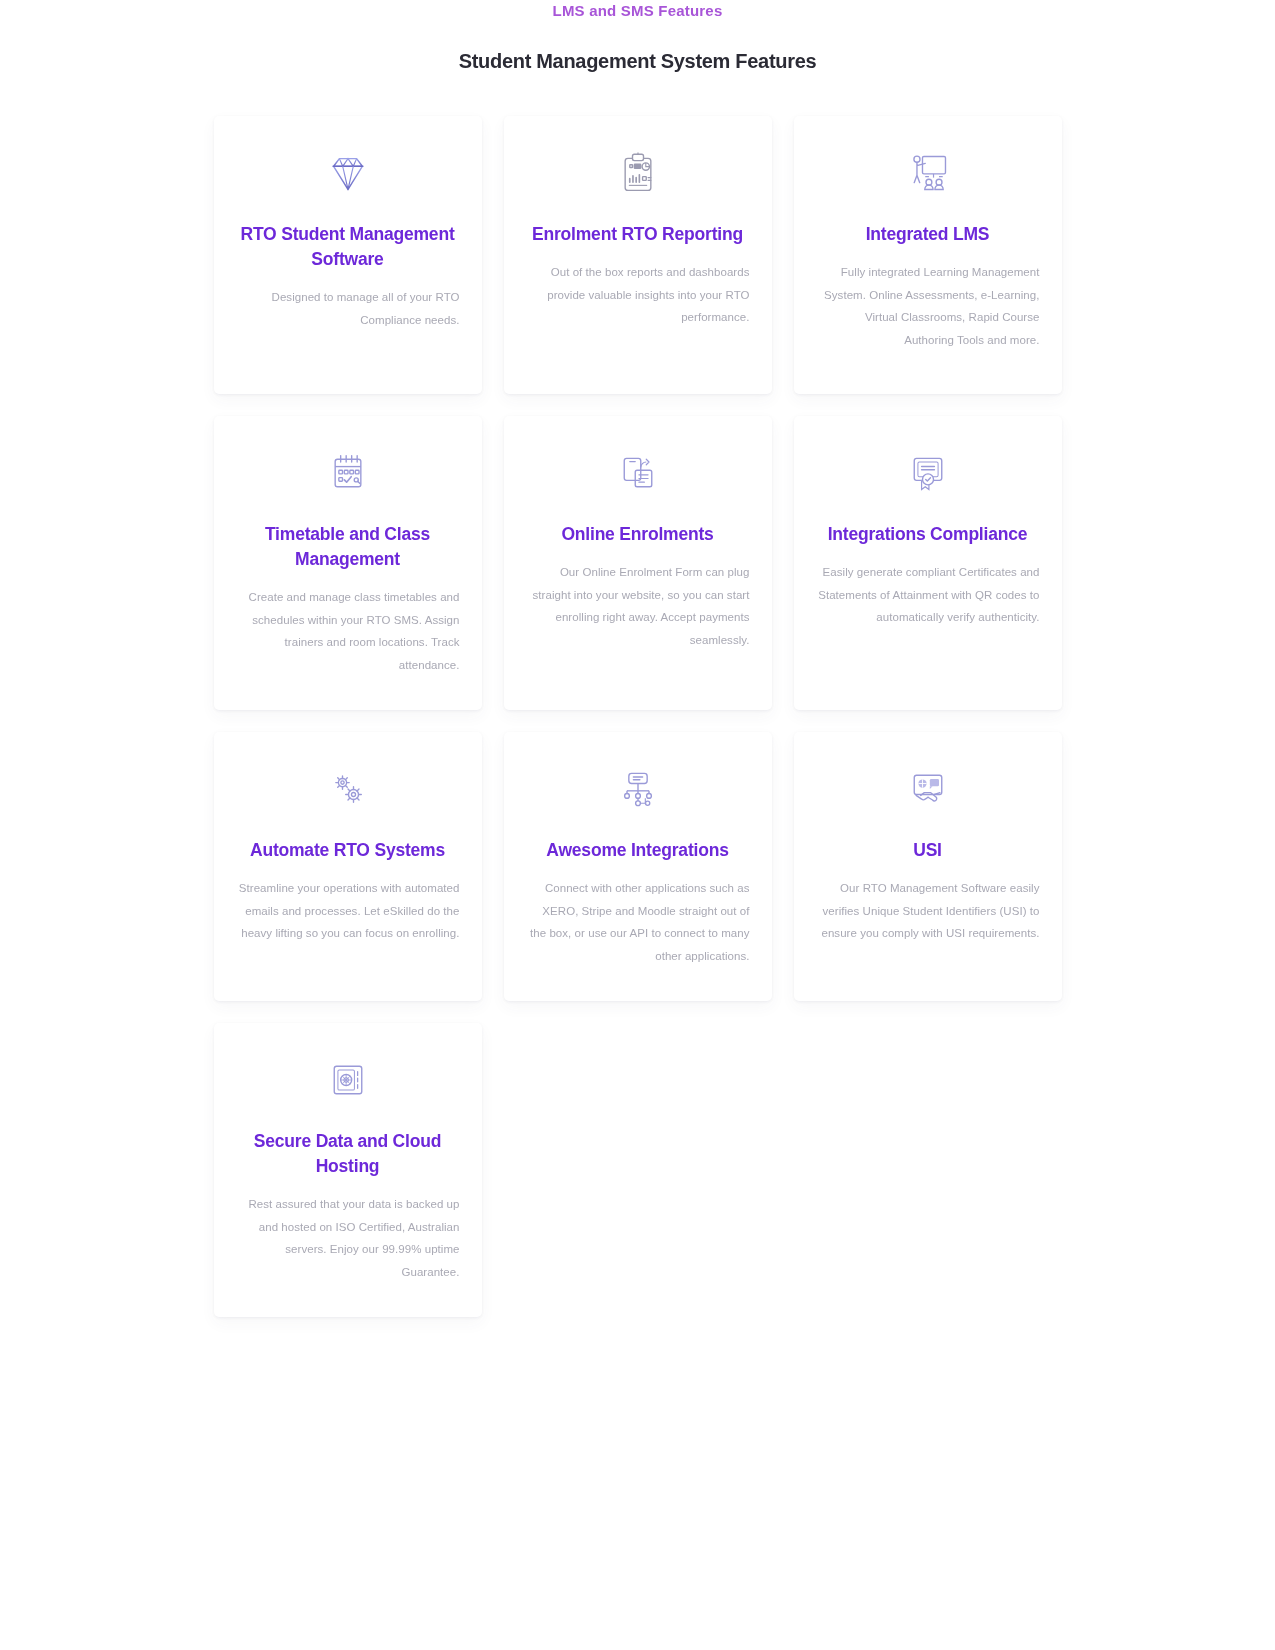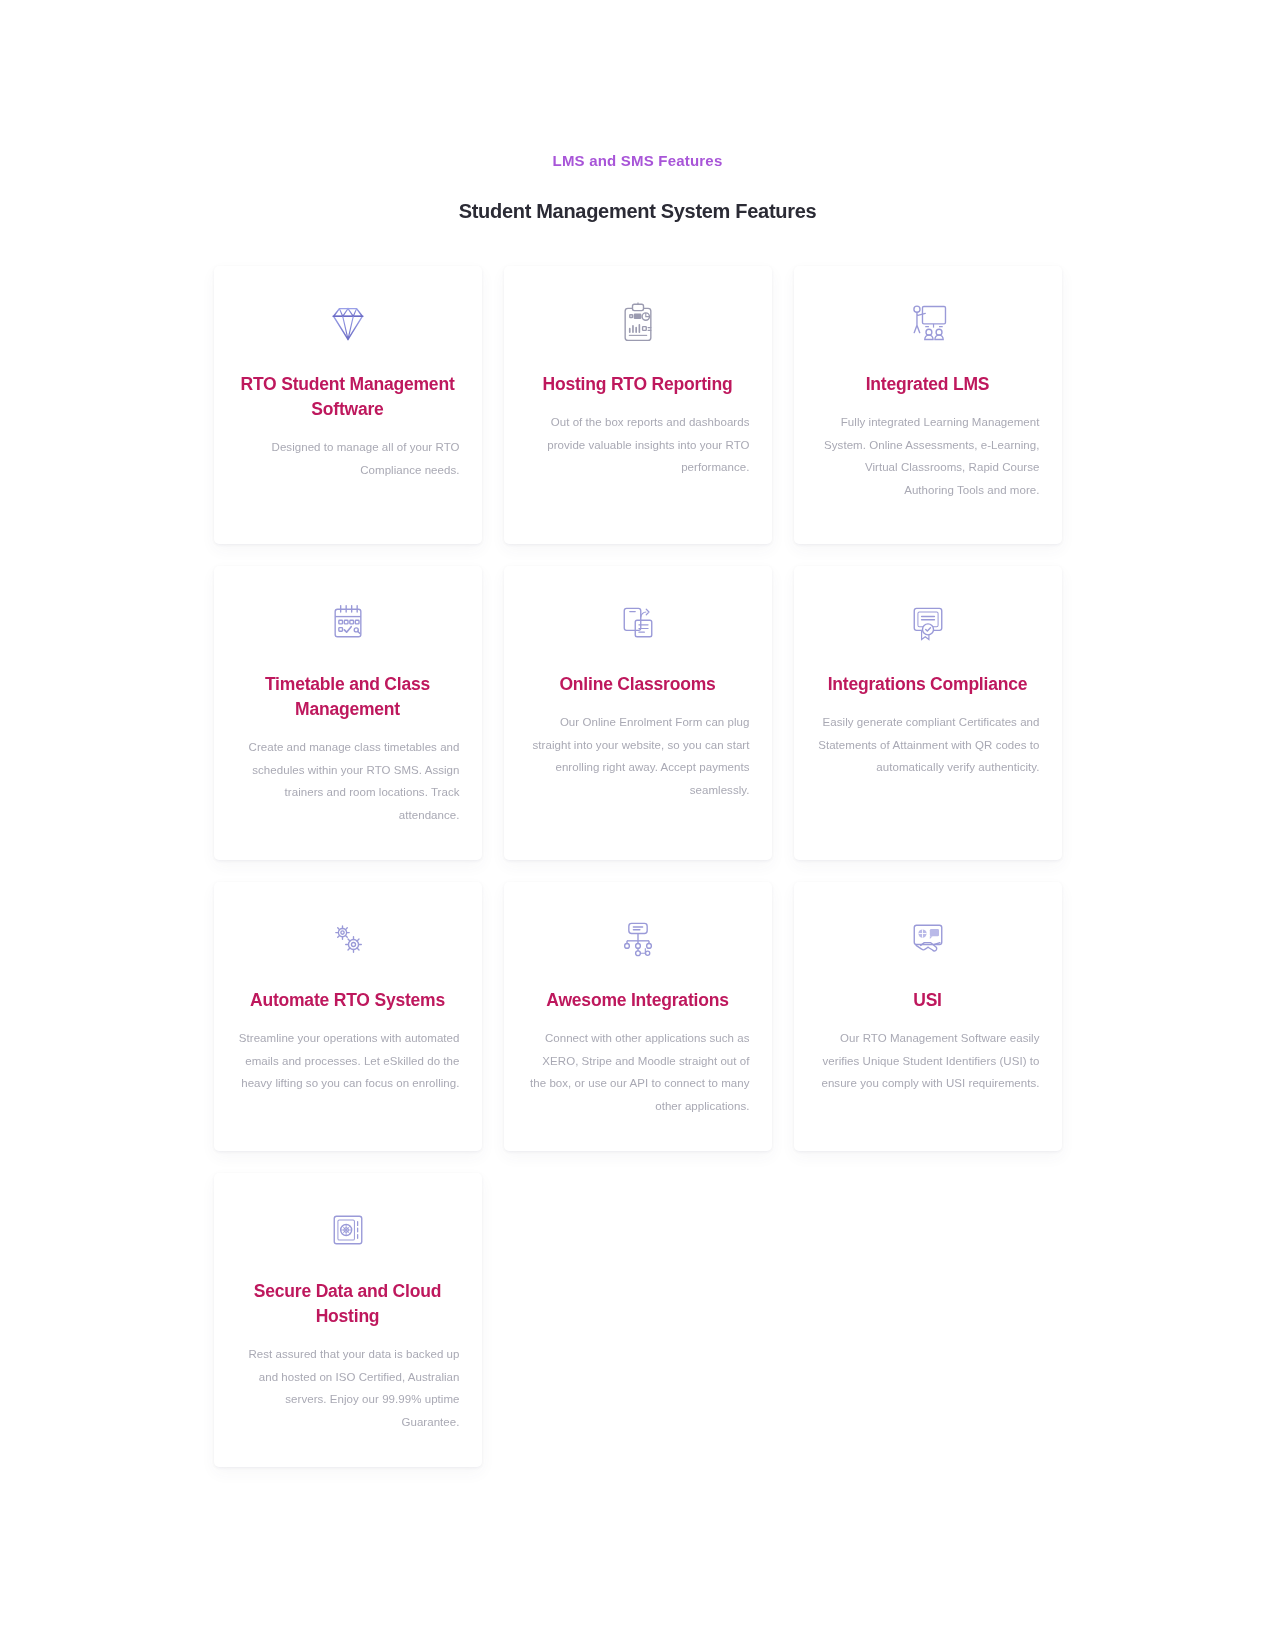--- a/index.html
+++ b/index.html
@@ -25,7 +25,6 @@
     left: 0;
     top: 0;
     width: 1275px;
-    padding-top: 150px;
   }
 
   .eyebrow {

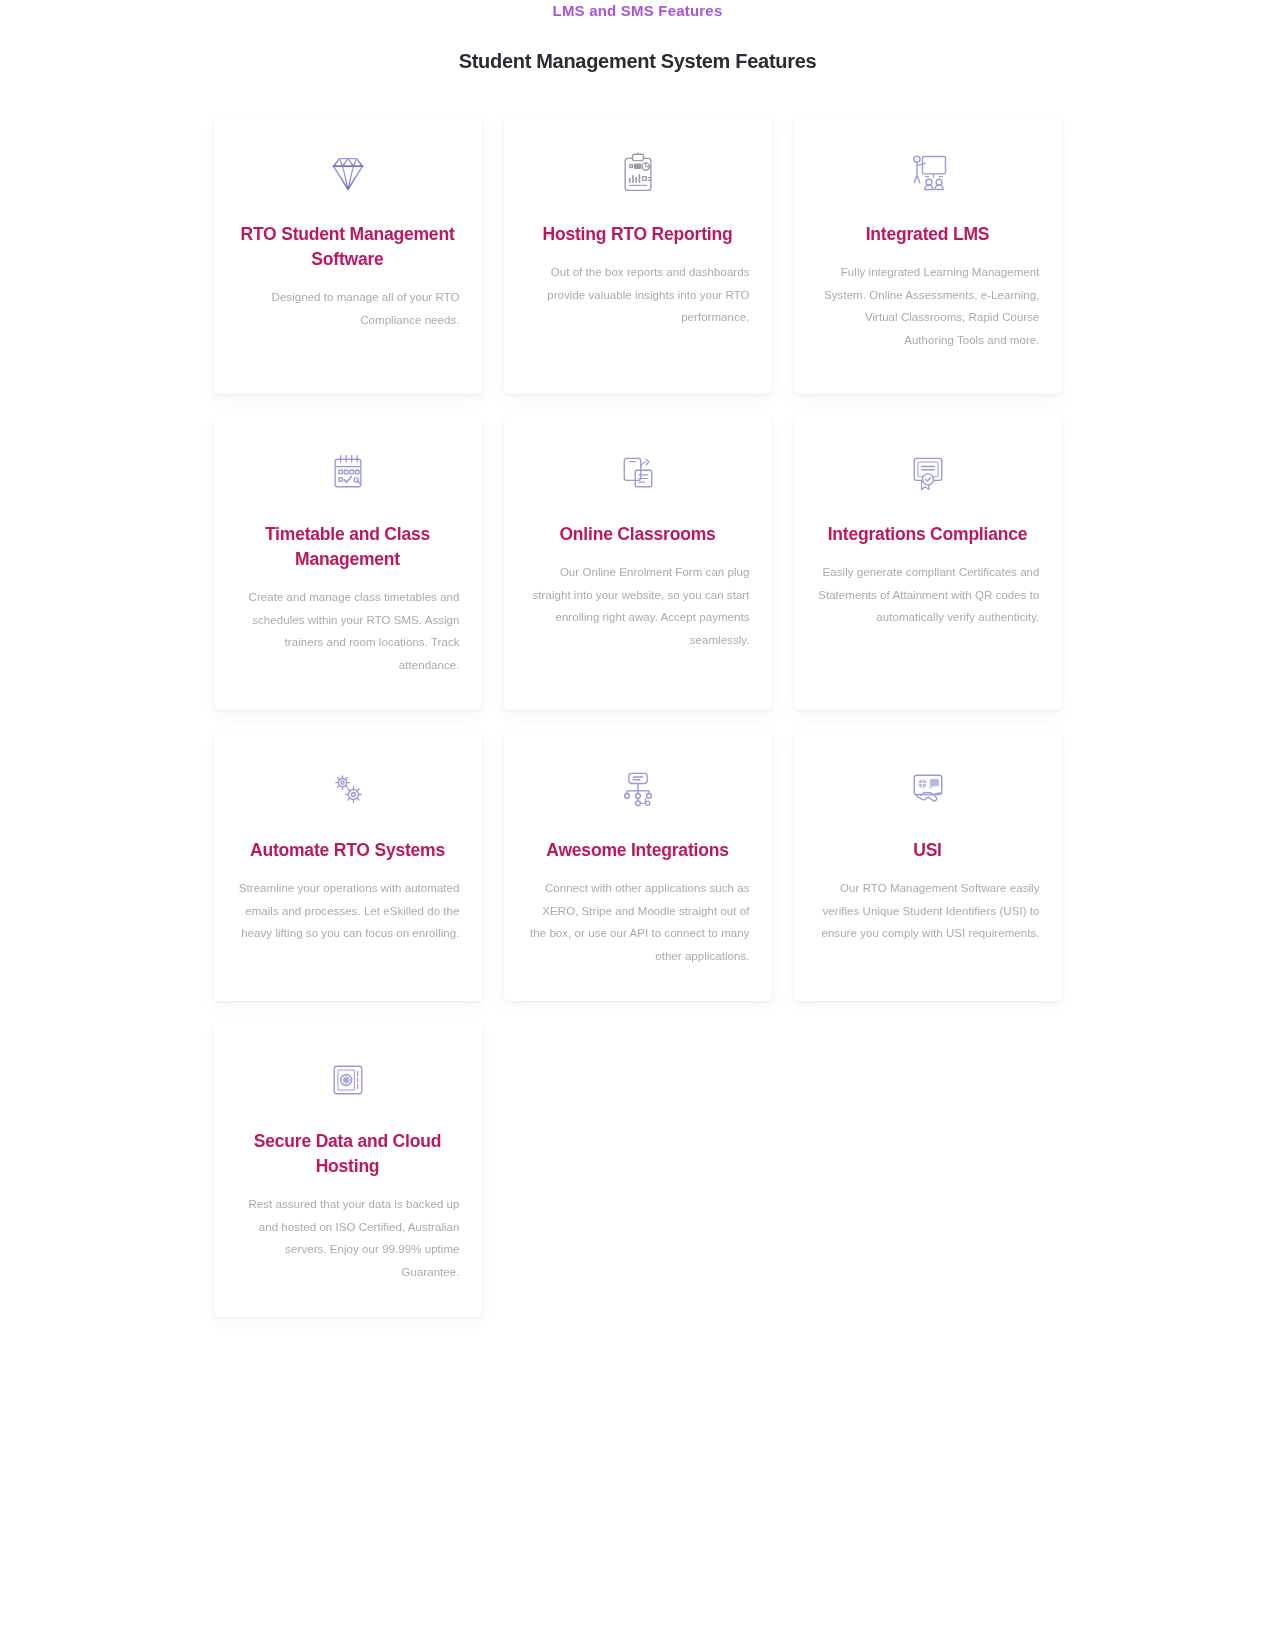--- a/index.html
+++ b/index.html
@@ -84,7 +84,7 @@
   .card-title {
     font-size: 17.5px;
     font-weight: 700;
-    color: #be185d;
+    color: #6d28d9;
     line-height: 25px;
     text-align: center;
     letter-spacing: -0.2px;

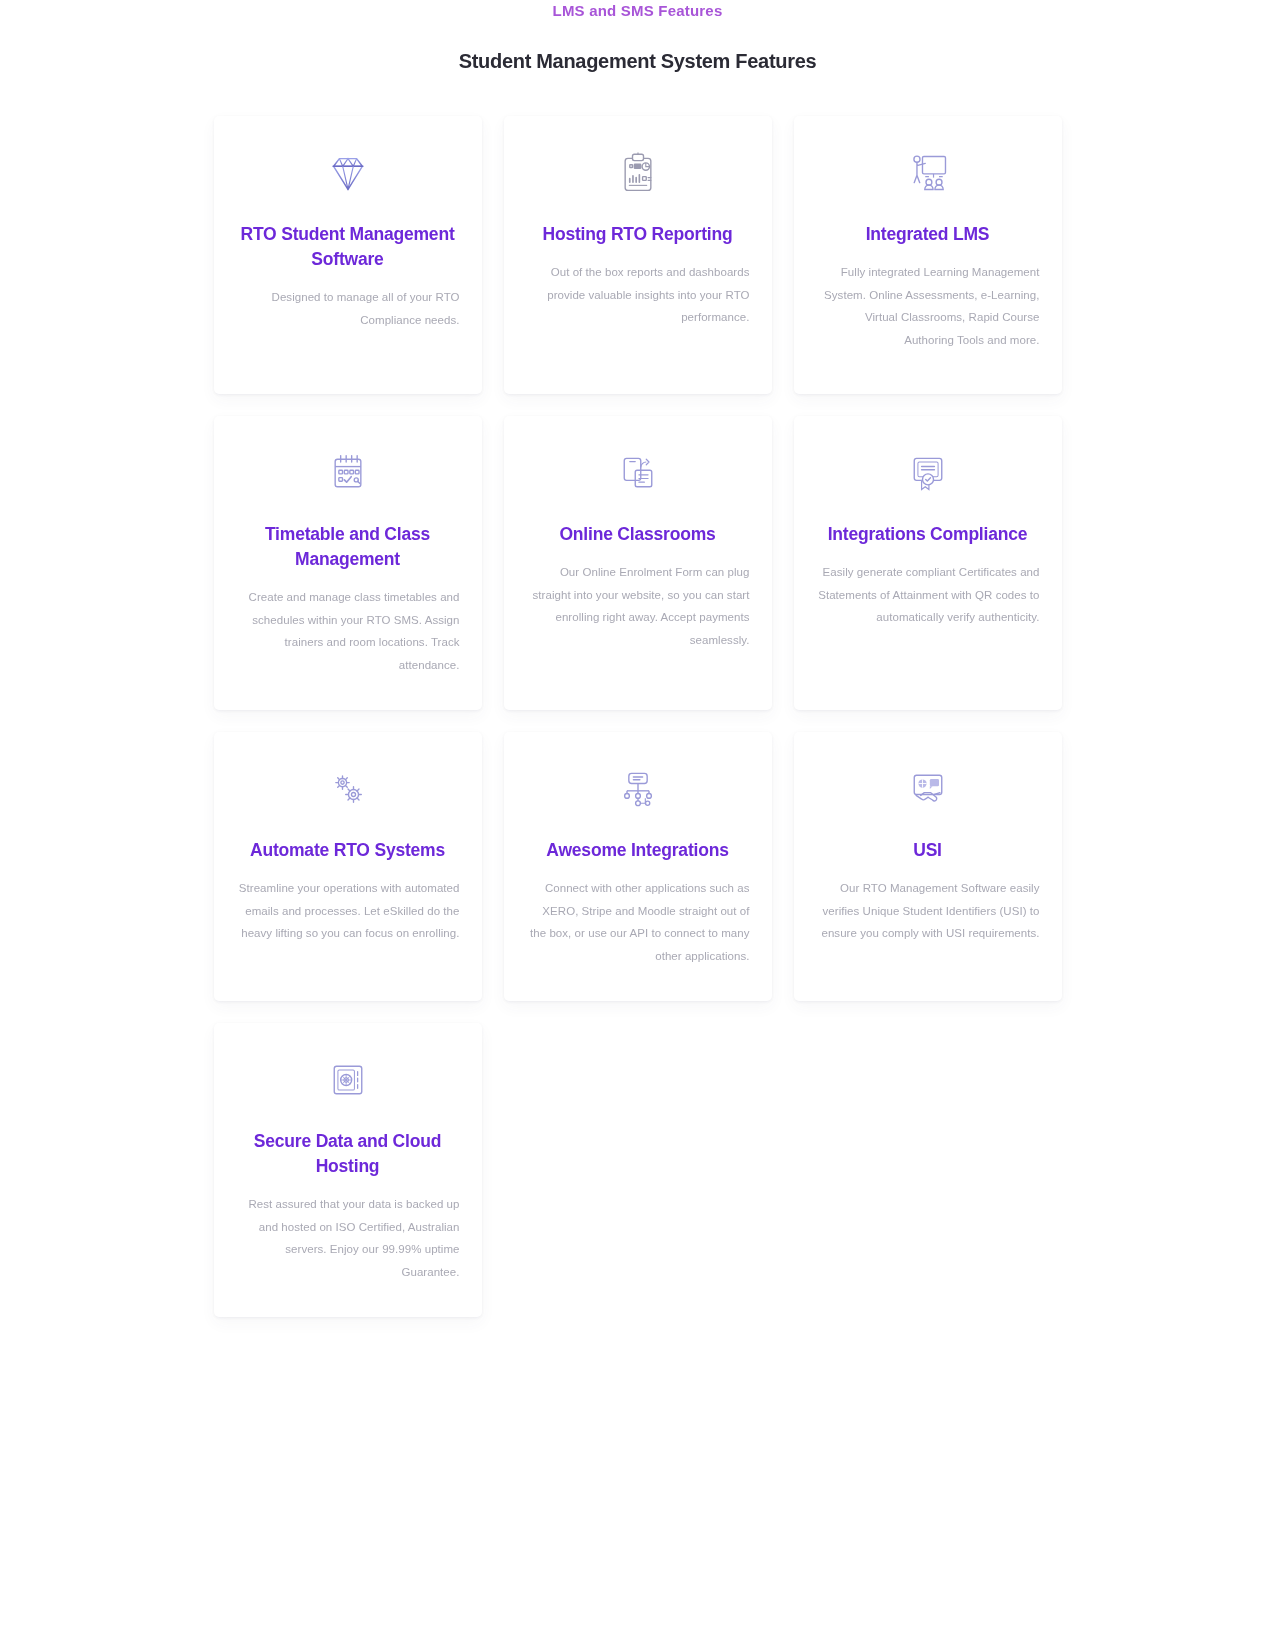--- a/index.html
+++ b/index.html
@@ -149,7 +149,7 @@
             <path d="M14 38.5 h20" stroke-width="1.2"></path>
           </svg>
         </div>
-        <div class="card-title">Hosting RTO Reporting</div>
+        <div class="card-title">Enrolment RTO Reporting</div>
         <div class="card-desc">Out of the box reports and dashboards provide valuable insights into your RTO performance.</div>
       </div>
 

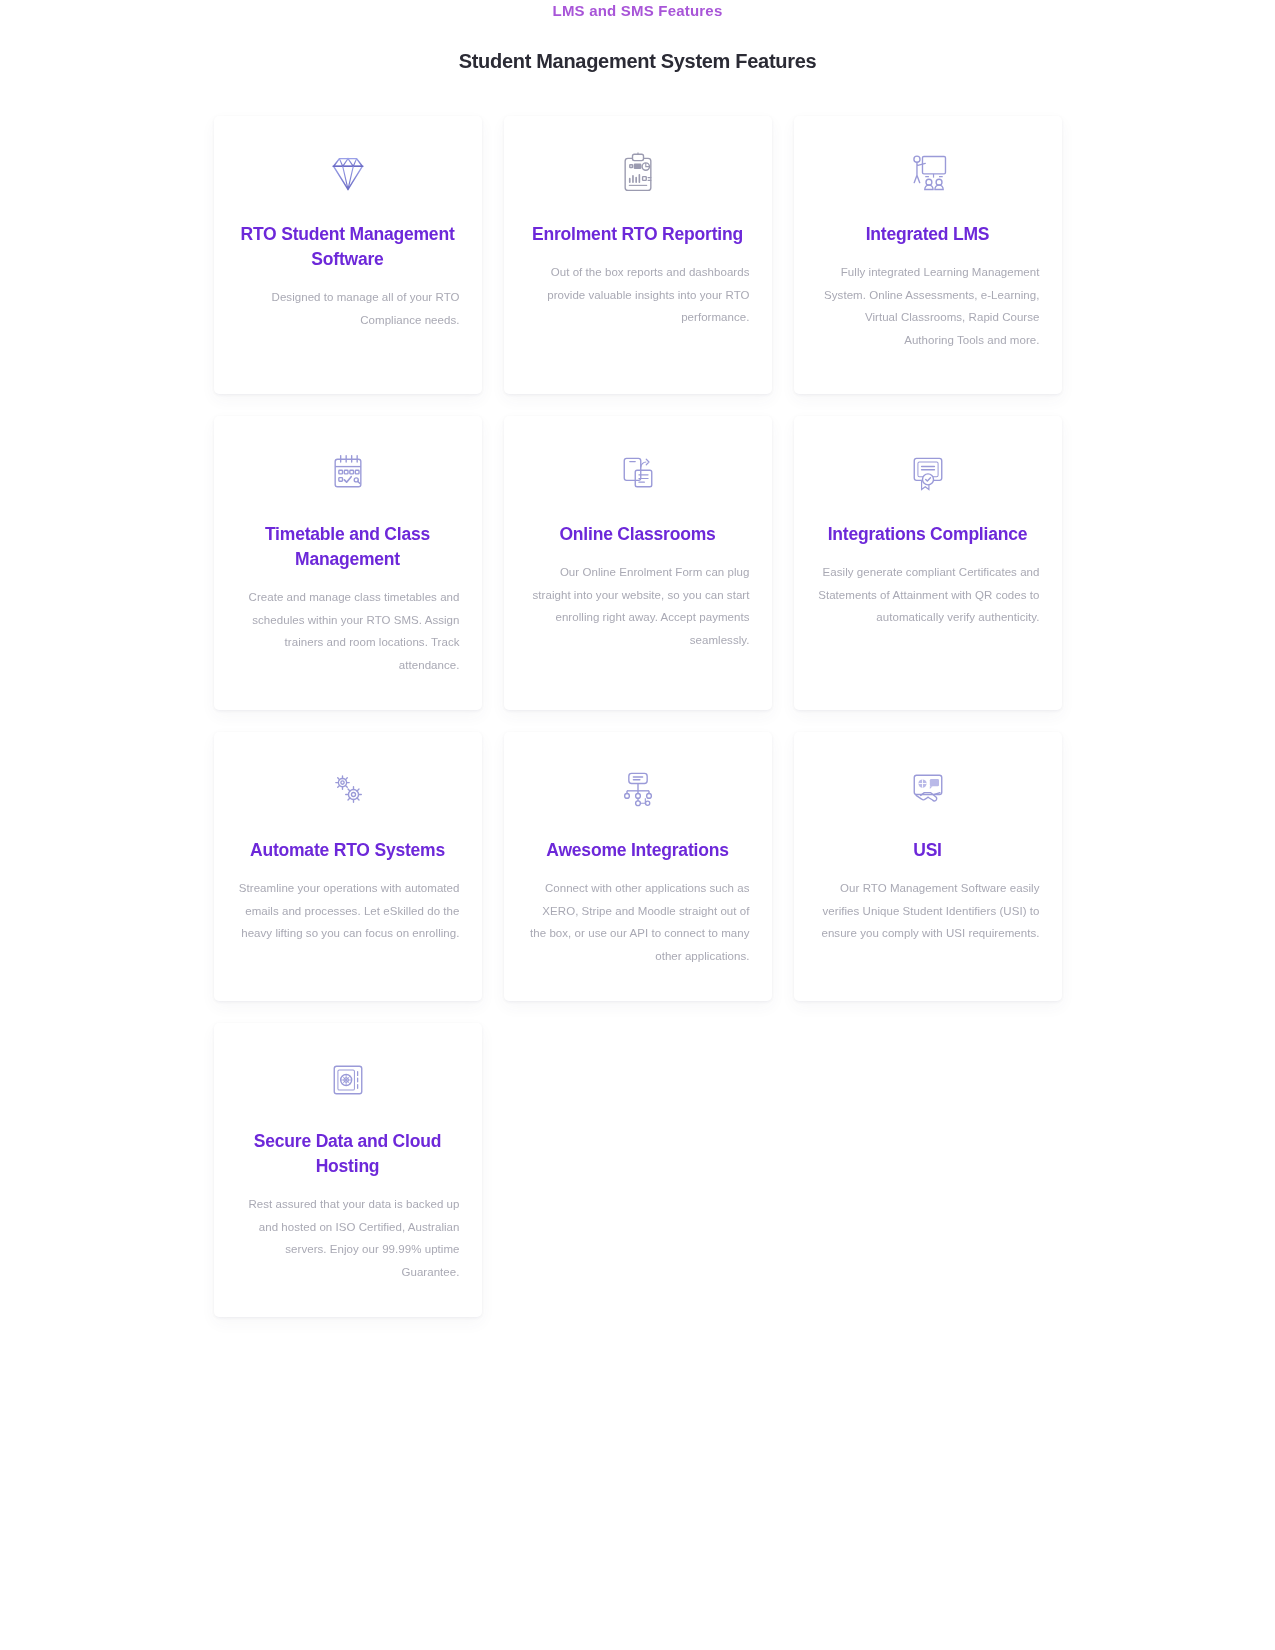--- a/index.html
+++ b/index.html
@@ -203,7 +203,7 @@
             <path d="M33 9 l3 3 l-3 3" stroke-width="1.3" stroke-linecap="round" stroke-linejoin="round"></path>
           </svg>
         </div>
-        <div class="card-title">Online Classrooms</div>
+        <div class="card-title">Online Enrolments</div>
         <div class="card-desc">Our Online Enrolment Form can plug straight into your website, so you can start enrolling right away. Accept payments seamlessly.</div>
       </div>
 

